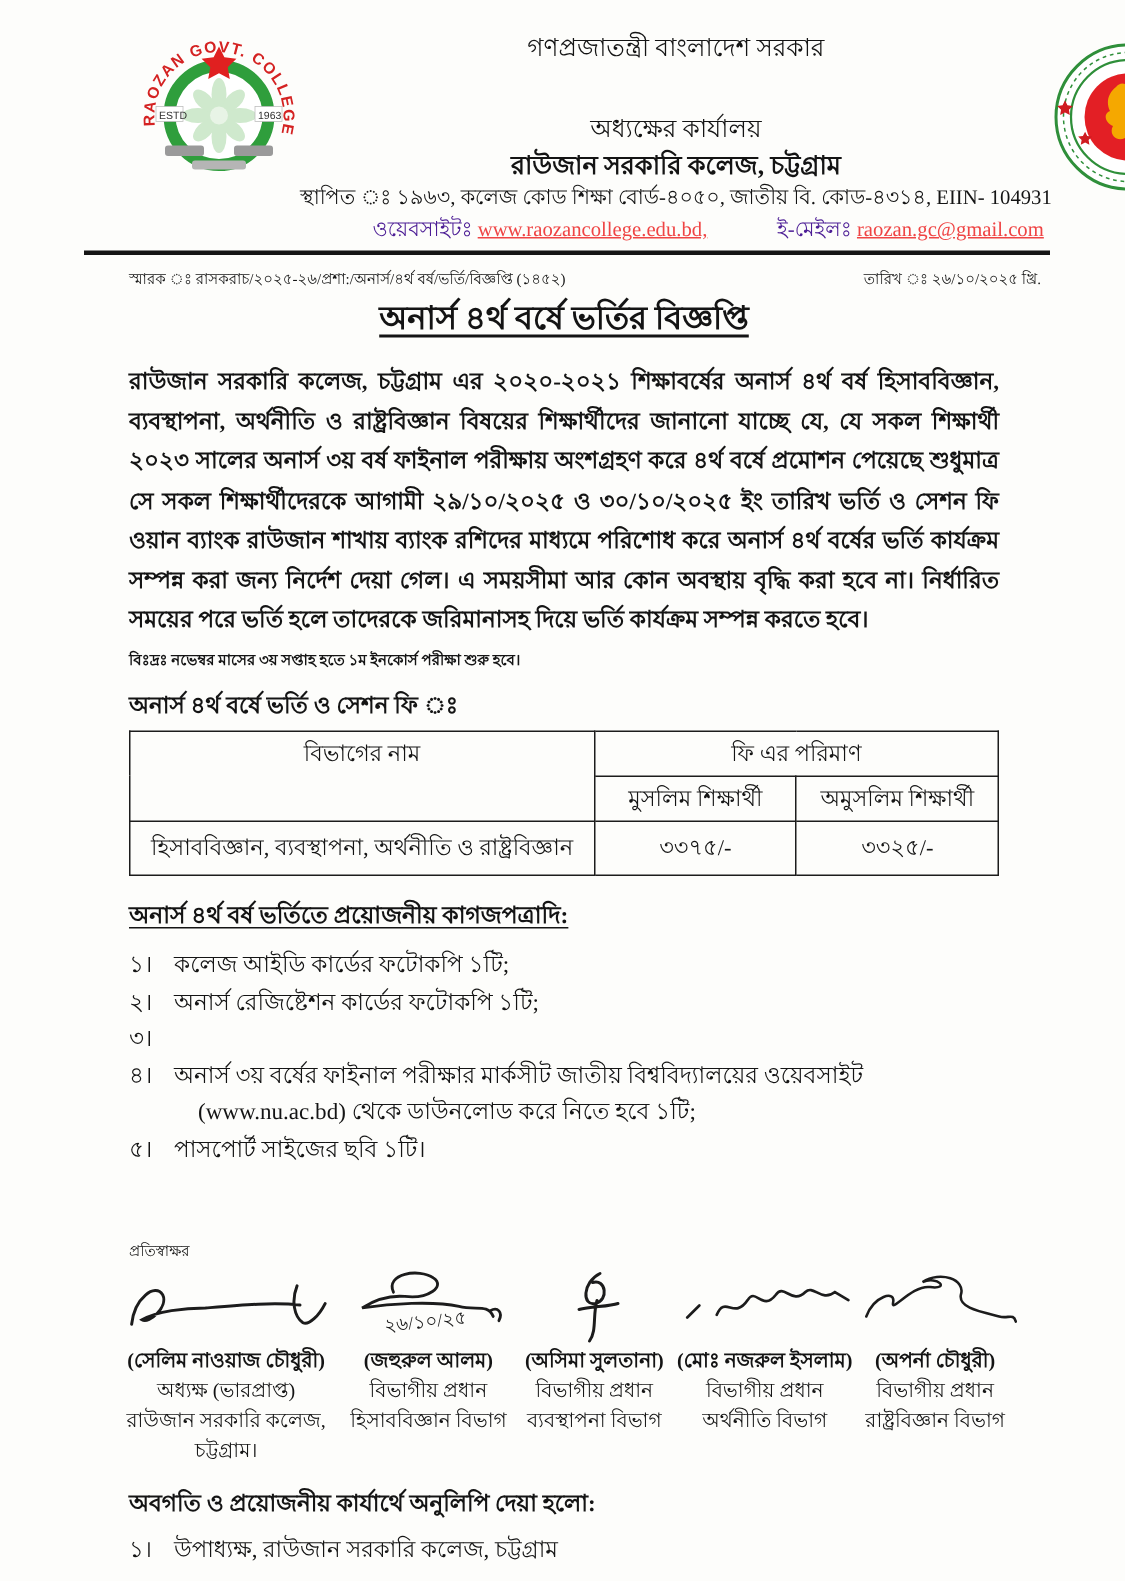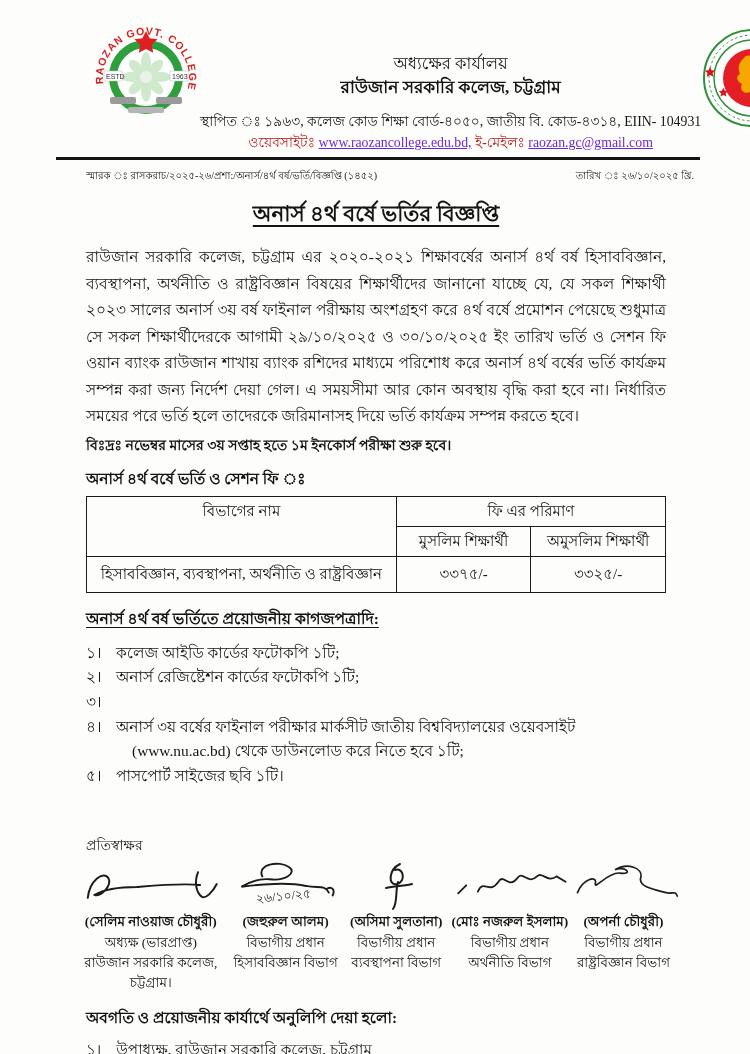--- a/index.html
+++ b/index.html
@@ -108,6 +108,7 @@
     </div>
 
     <div class="header-center">
+      <div class="hc-line1">গণপ্রজাতন্ত্রী বাংলাদেশ সরকার</div>
       <div class="hc-line2">অধ্যক্ষের কার্যালয়</div>
       <div class="hc-college">রাউজান সরকারি কলেজ, চট্টগ্রাম</div>
       <div class="hc-info">স্থাপিত ঃ ১৯৬৩, কলেজ কোড শিক্ষা বোর্ড-৪০৫০, জাতীয় বি. কোড-৪৩১৪, EIIN- 104931</div>

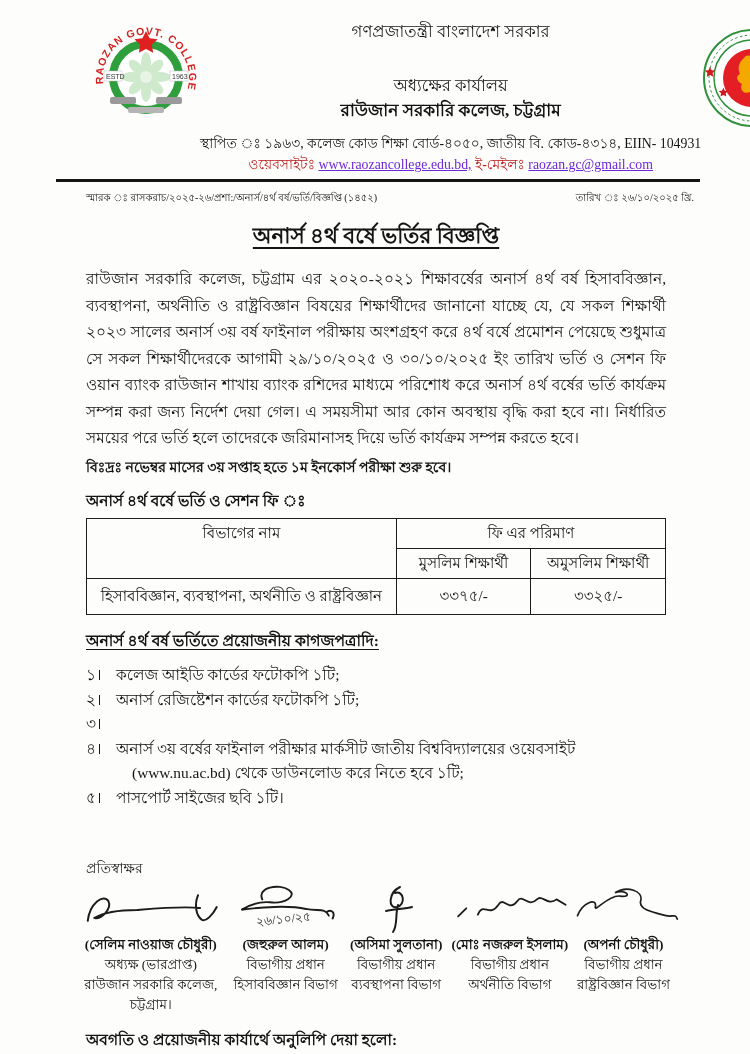--- a/index.html
+++ b/index.html
@@ -21,7 +21,7 @@
   .hc-line1 { font-size:16.5px; line-height:1.35; }
   .hc-line2 { font-size:16.5px; line-height:1.35;margin-top:32px; }
   .hc-college { font-size:17px; font-weight:bold; line-height:1.35; margin-top:2px; }
-  .hc-info { font-size:13.8px; line-height:1.5; margin-top:12px; white-space:nowrap; }
+  .hc-info { font-size:13.8px; line-height:1.5; margin-top:0; white-space:nowrap; }
   .hc-web { font-size:13.8px; line-height:1.4; white-space:nowrap; }
   .hc-web a { color:#6d28d9; text-decoration:underline;margin-top:45px; }
   .hc-web .lbl { color:#b91c1c; }

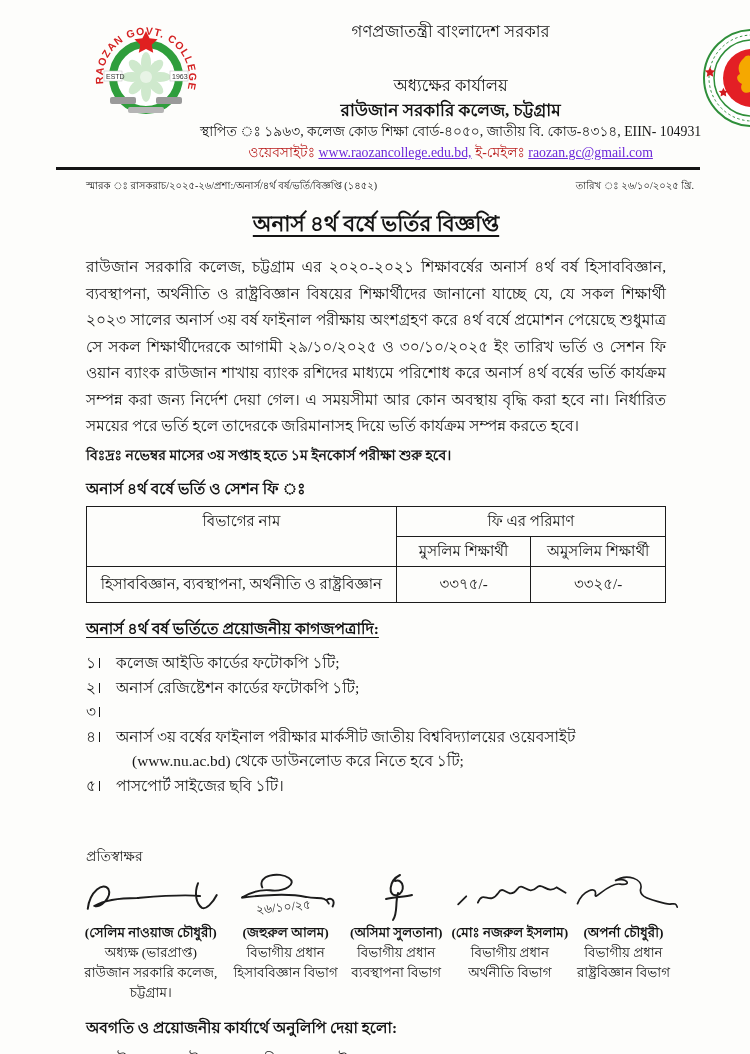--- a/index.html
+++ b/index.html
@@ -24,7 +24,7 @@
   .hc-info { font-size:13.8px; line-height:1.5; margin-top:0; white-space:nowrap; }
   .hc-web { font-size:13.8px; line-height:1.4; white-space:nowrap; }
   .hc-web a { color:#6d28d9; text-decoration:underline;margin-top:45px; }
-  .hc-web .lbl { color:#b91c1c; }
+  .hc-web .lbl { color:#4c1d95;margin-left:43px; }
   .rule { margin:5px 50px 0 56px; border-top:3px solid #151515; }
   
   .memo-row { display:flex; justify-content:space-between; margin:8px 56px 0 86px; font-size:10px; }

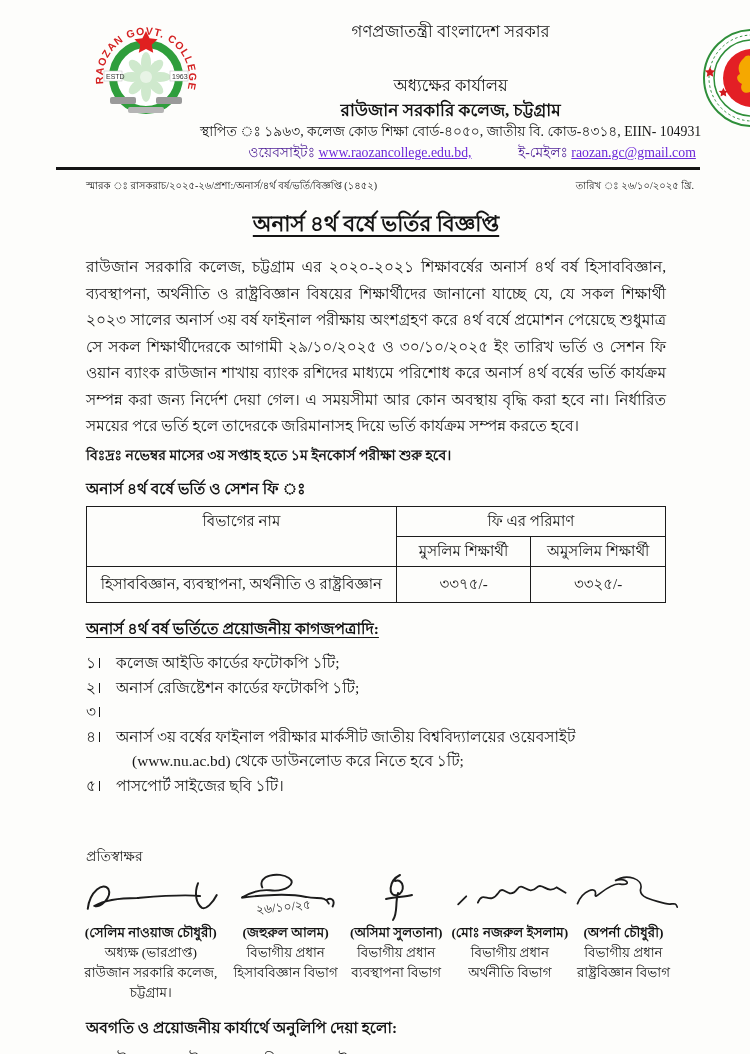--- a/index.html
+++ b/index.html
@@ -23,7 +23,7 @@
   .hc-college { font-size:17px; font-weight:bold; line-height:1.35; margin-top:2px; }
   .hc-info { font-size:13.8px; line-height:1.5; margin-top:0; white-space:nowrap; }
   .hc-web { font-size:13.8px; line-height:1.4; white-space:nowrap; }
-  .hc-web a { color:#6d28d9; text-decoration:underline;margin-top:45px; }
+  .hc-web a { color:#ef4444; text-decoration:underline;margin-top:45px; }
   .hc-web .lbl { color:#4c1d95;margin-left:43px; }
   .rule { margin:5px 50px 0 56px; border-top:3px solid #151515; }
   

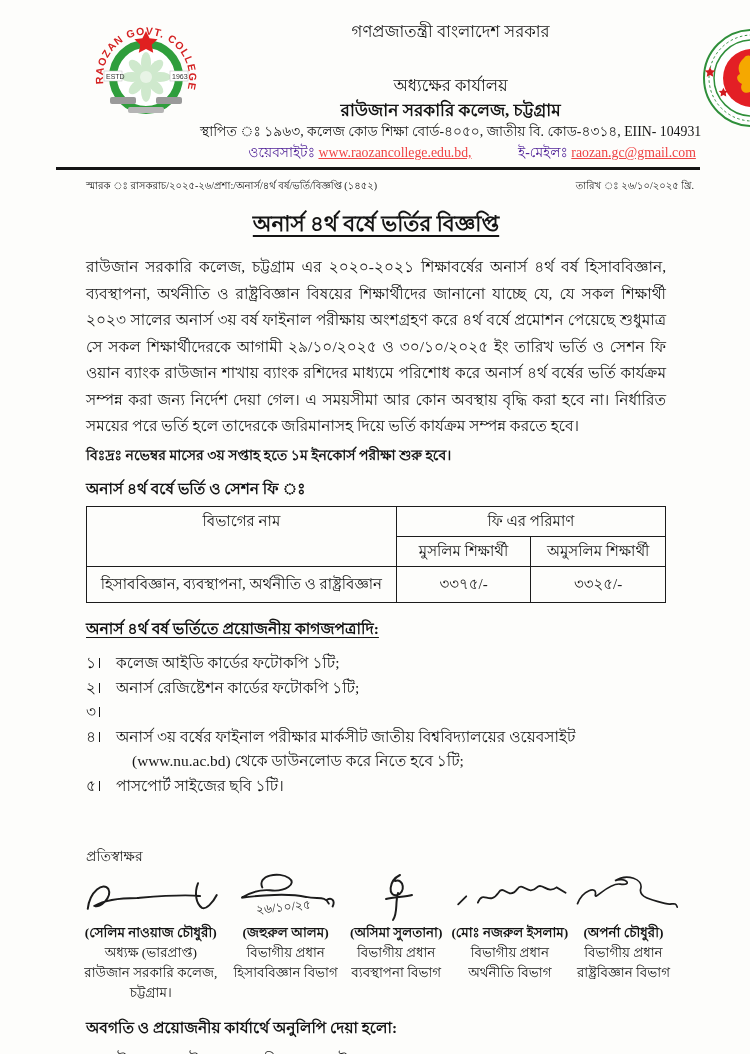--- a/index.html
+++ b/index.html
@@ -30,7 +30,7 @@
   .memo-row { display:flex; justify-content:space-between; margin:8px 56px 0 86px; font-size:10px; }
   
   .main { margin:0 84px 0 86px; }
-  .title { text-align:center; font-size:21.5px; font-weight:bold; text-decoration:underline; text-underline-offset:4px; margin-top:12px; }
+  .title { text-align:center; font-size:21.5px; font-weight:bold; text-decoration:underline; text-underline-offset:4px; }
   .body-par { margin-top:11px; font-size:15.4px; line-height:1.72; text-align:justify; }
   .note { margin-top:4px; font-size:14px; font-weight:bold; }
   .fee-heading { margin-top:9px; font-size:15.4px; font-weight:bold; }

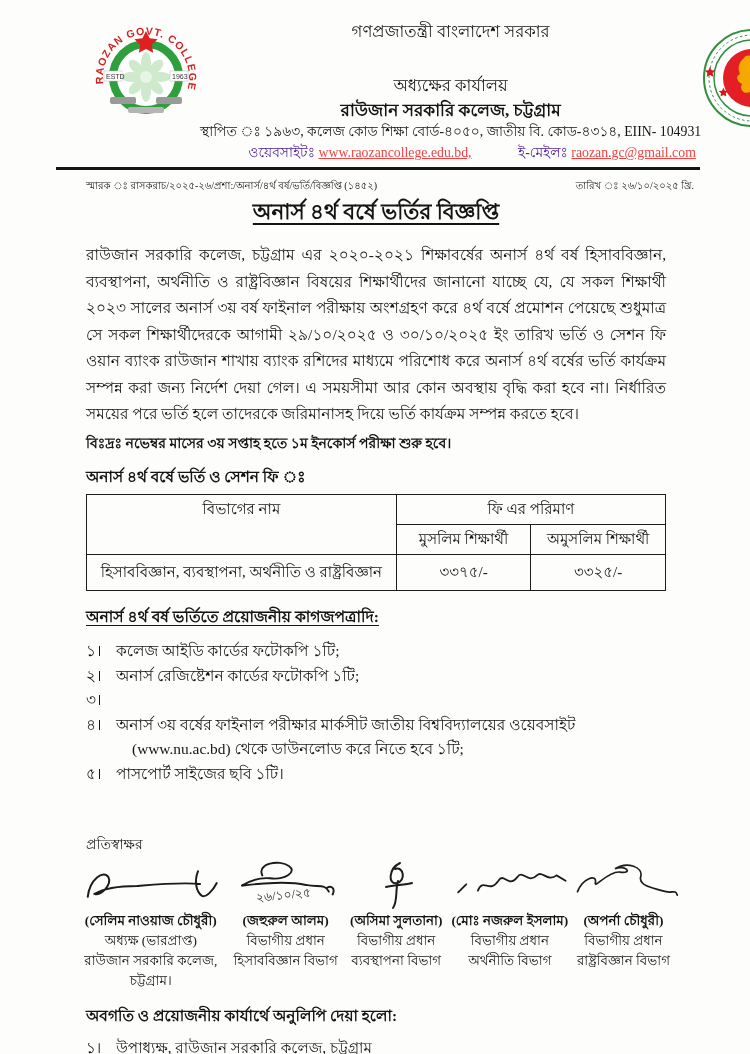--- a/index.html
+++ b/index.html
@@ -31,7 +31,7 @@
   
   .main { margin:0 84px 0 86px; }
   .title { text-align:center; font-size:21.5px; font-weight:bold; text-decoration:underline; text-underline-offset:4px; }
-  .body-par { margin-top:11px; font-size:15.4px; line-height:1.72; text-align:justify; }
+  .body-par { margin-top:11px; font-size:15.4px; line-height:1.72; text-align:justify;font-weight:bold; }
   .note { margin-top:4px; font-size:14px; font-weight:bold; }
   .fee-heading { margin-top:9px; font-size:15.4px; font-weight:bold; }
   

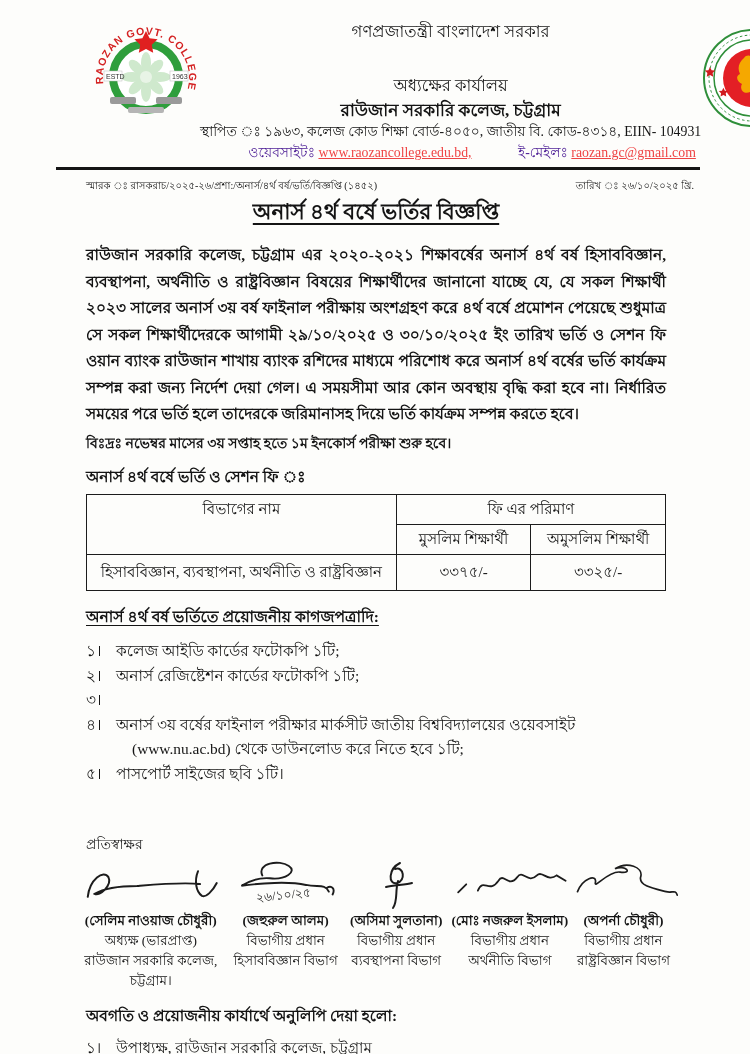--- a/index.html
+++ b/index.html
@@ -32,7 +32,7 @@
   .main { margin:0 84px 0 86px; }
   .title { text-align:center; font-size:21.5px; font-weight:bold; text-decoration:underline; text-underline-offset:4px; }
   .body-par { margin-top:11px; font-size:15.4px; line-height:1.72; text-align:justify;font-weight:bold; }
-  .note { margin-top:4px; font-size:14px; font-weight:bold; }
+  .note { margin-top:4px; font-size:10px; font-weight:bold; }
   .fee-heading { margin-top:9px; font-size:15.4px; font-weight:bold; }
   
   table.fee-table { width:100%; border-collapse:collapse; margin-top:3px; font-size:15px; }

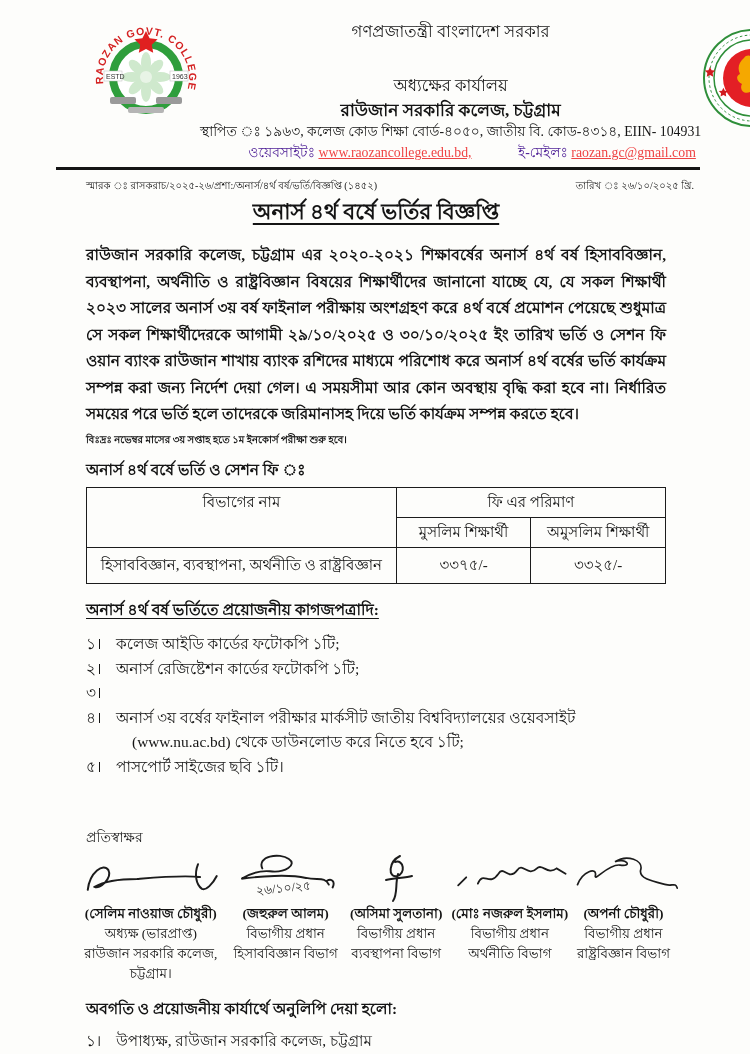--- a/index.html
+++ b/index.html
@@ -49,7 +49,7 @@
   .doc-item .num { flex:0 0 30px; }
   .doc-cont { padding-left:46px; }
   
-  .countersign { margin-top:46px; font-size:14px; }
+  .countersign { margin-top:46px; font-size:10px; }
   .sig-row { display:flex; margin:2px 0 0 -14px; width:calc(100% + 26px); }
   .sig-block { text-align:center; font-size:13.4px; line-height:1.5; }
   .sig-block .sig-name { font-weight:600; }

